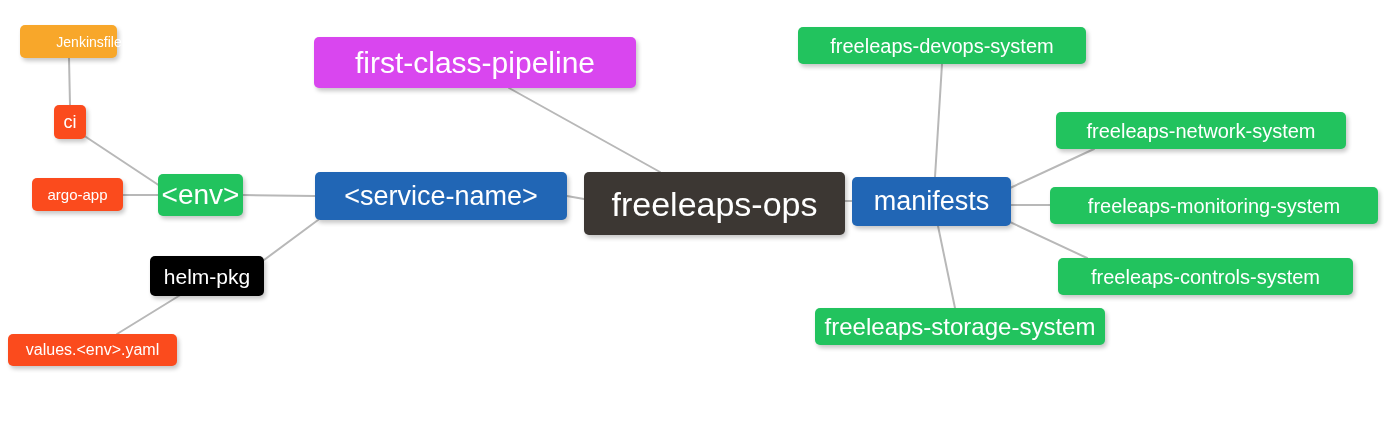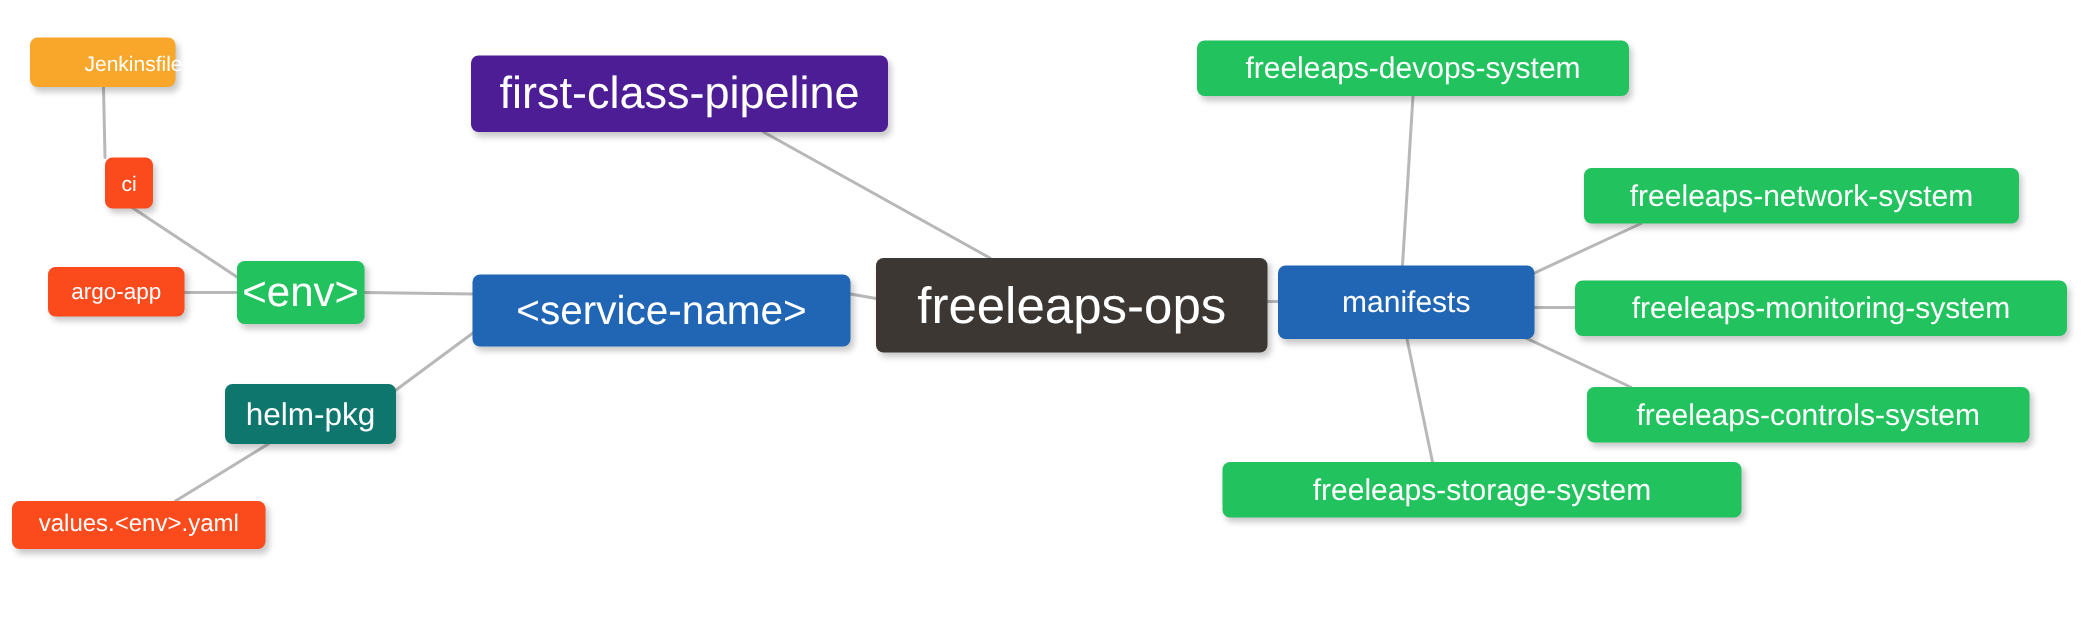--- a/index.html
+++ b/index.html
@@ -84,7 +84,7 @@
       <div class="node" style="left: 8px; top: 334px; width: 169px; height: 32px; background: rgb(251, 75, 29); font-size: 16px; justify-content: center;">
         <span class="node-label">values.&lt;env&gt;.yaml</span>
       </div>
-      <div class="node" style="left: 314px; top: 37px; width: 278px; height: 51px; background: #4c1d95; font-size: 30px;">
+      <div class="node" style="left: 314px; top: 37px; width: 322px; height: 51px; background: #d946ef; font-size: 30px;">
         <span class="node-label">first-class-pipeline</span>
       </div>
       <div class="node" style="left: 315px; top: 172px; width: 252px; height: 48px; background: rgb(33, 102, 181); font-size: 27px; margin-top: 11px;">

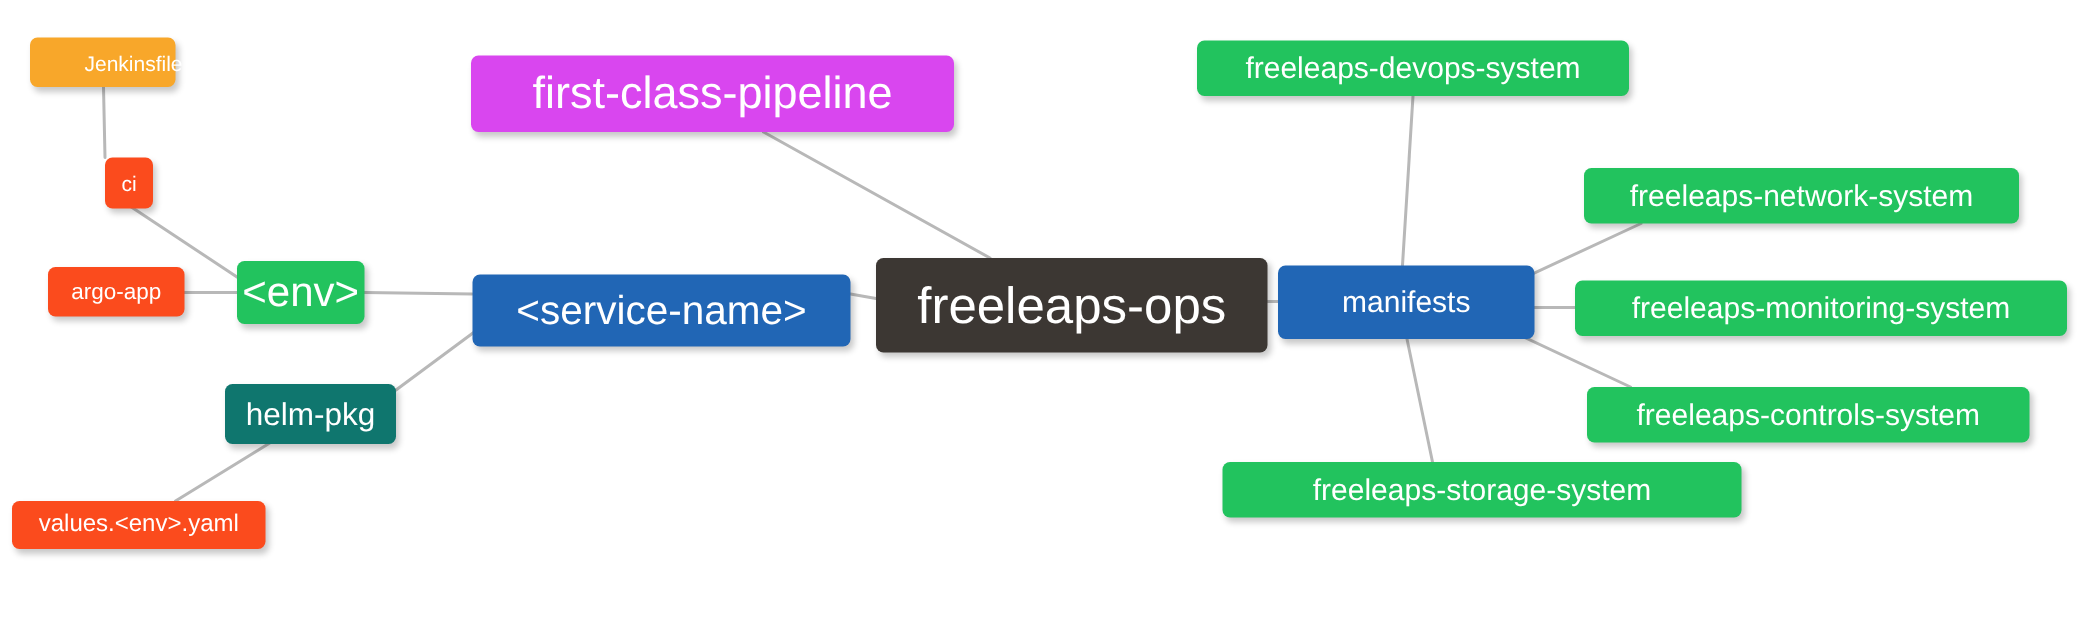--- a/index.html
+++ b/index.html
@@ -69,7 +69,7 @@
       <div class="node" style="left: 20px; top: 25px; width: 97px; height: 33px; background: rgb(248, 167, 42); font-size: 14px; padding-left: 41px;">
         <span class="node-label">Jenkinsfile</span>
       </div>
-      <div class="node" style="left: 54px; top: 105px; width: 32px; height: 34px; background: rgb(251, 75, 29); font-size: 14px; margin-left: 16px;">
+      <div class="node" style="left: 54px; top: 105px; width: 32px; height: 34px; background: rgb(251, 75, 29); font-size: 18px;">
         <span class="node-label">ci</span>
       </div>
       <div class="node" style="left: 32px; top: 178px; width: 91px; height: 33px; background: rgb(251, 75, 29); font-size: 15px;">

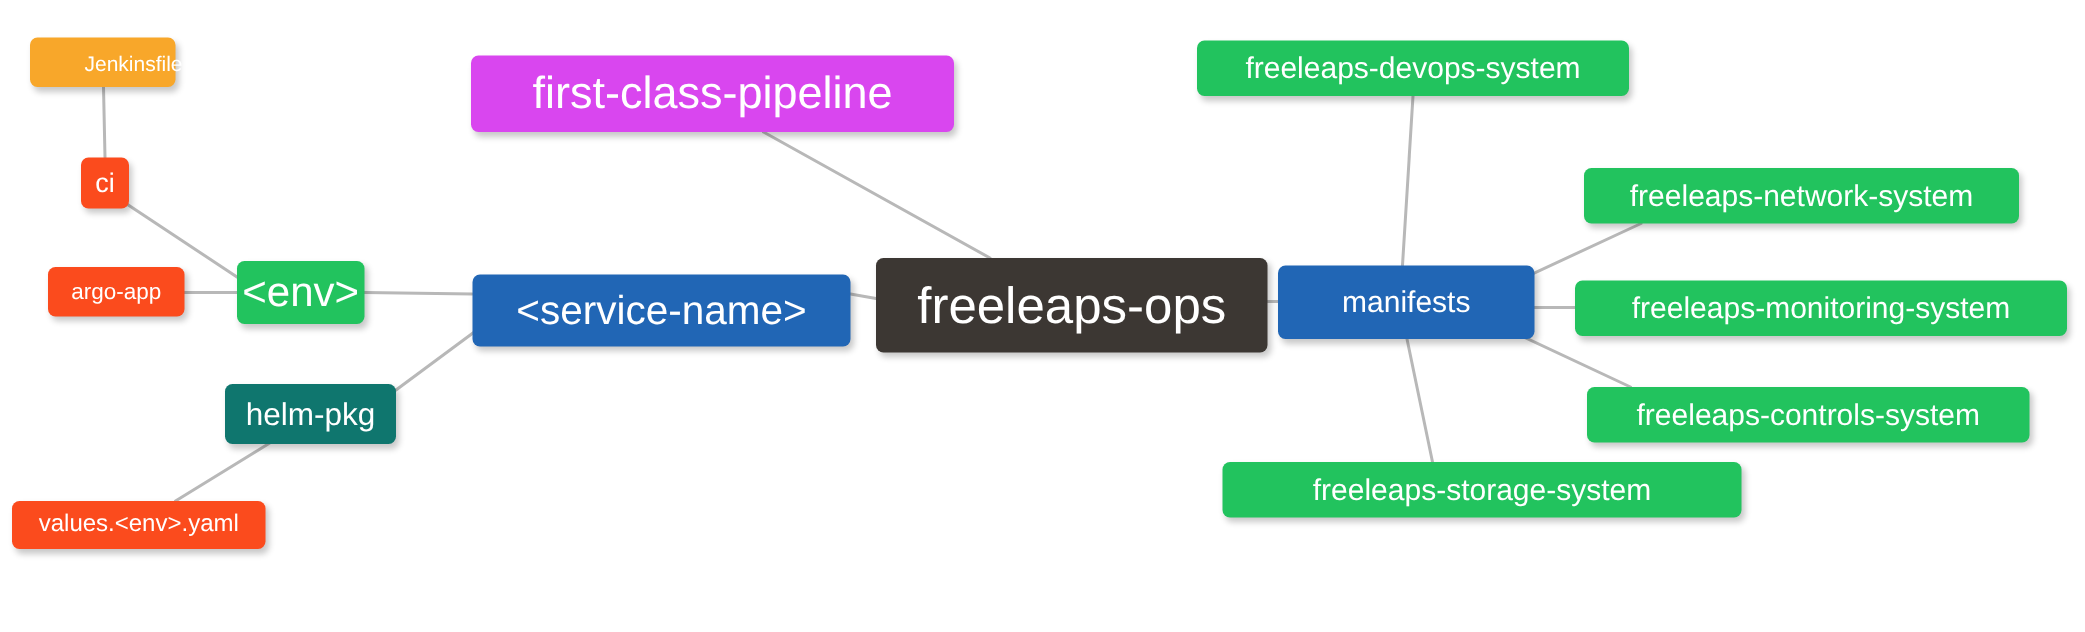--- a/index.html
+++ b/index.html
@@ -87,7 +87,7 @@
       <div class="node" style="left: 314px; top: 37px; width: 322px; height: 51px; background: #d946ef; font-size: 30px;">
         <span class="node-label">first-class-pipeline</span>
       </div>
-      <div class="node" style="left: 315px; top: 172px; width: 252px; height: 48px; background: rgb(33, 102, 181); font-size: 27px; margin-top: 11px;">
+      <div class="node" style="left: 315px; top: 172px; width: 252px; height: 48px; background: rgb(33, 102, 181); font-size: 27px;">
         <span class="node-label">&lt;service-name&gt;</span>
       </div>
       <div class="node" style="left: 584px; top: 172px; width: 261px; height: 63px; background: rgb(60, 55, 51); font-size: 34px;">

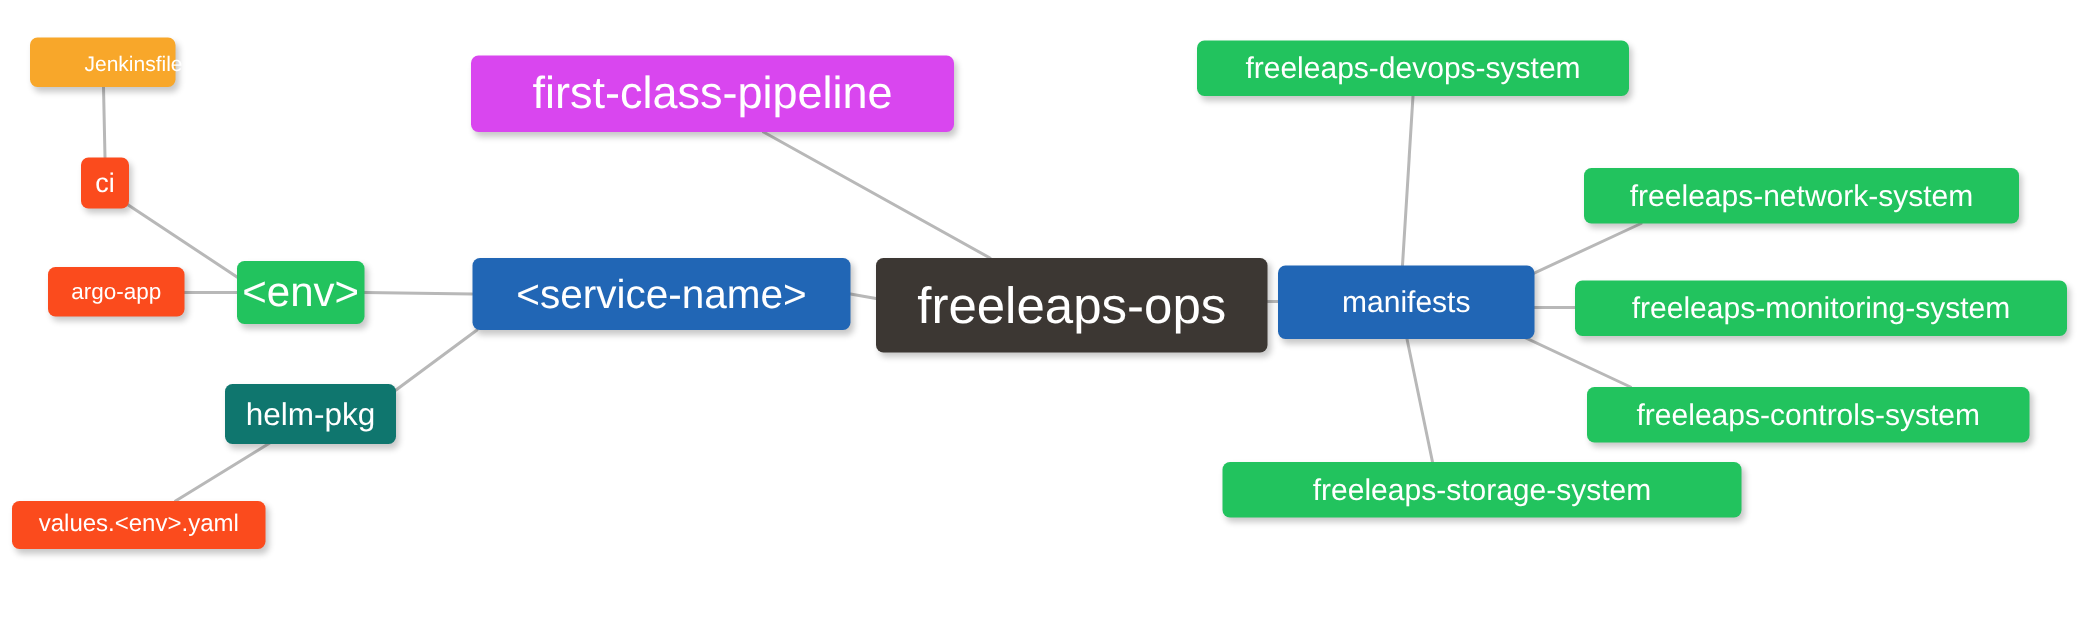--- a/index.html
+++ b/index.html
@@ -93,7 +93,7 @@
       <div class="node" style="left: 584px; top: 172px; width: 261px; height: 63px; background: rgb(60, 55, 51); font-size: 34px;">
         <span class="node-label">freeleaps-ops</span>
       </div>
-      <div class="node" style="left: 852px; top: 177px; width: 171px; height: 49px; background: rgb(33, 102, 181); font-size: 20px;">
+      <div class="node" style="left: 852px; top: 177px; width: 159px; height: 49px; background: rgb(33, 102, 181); font-size: 27px;">
         <span class="node-label">manifests</span>
       </div>
       <div class="node" style="left: 798px; top: 27px; width: 288px; height: 37px; background: rgb(34, 195, 94); font-size: 20px;">

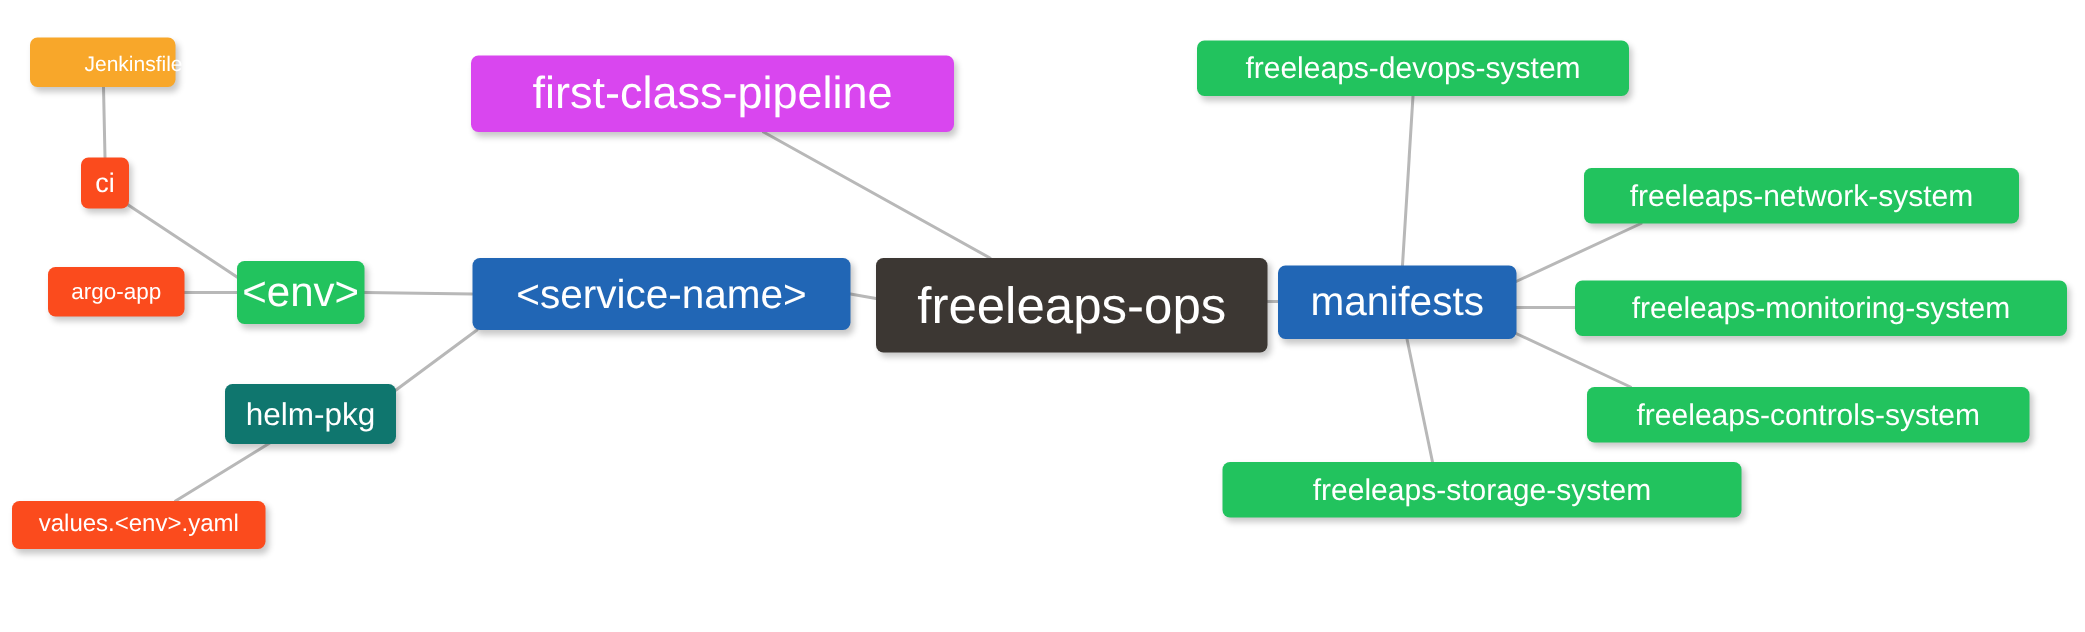--- a/index.html
+++ b/index.html
@@ -78,7 +78,7 @@
       <div class="node" style="left: 158px; top: 174px; width: 85px; height: 42px; background: rgb(34, 195, 94); font-size: 28px;">
         <span class="node-label">&lt;env&gt;</span>
       </div>
-      <div class="node" style="left: 150px; top: 256px; width: 114px; height: 40px; background: #0f766e; font-size: 21px;">
+      <div class="node" style="left: 150px; top: 256px; width: 114px; height: 40px; background: #000000; font-size: 21px;">
         <span class="node-label">helm-pkg</span>
       </div>
       <div class="node" style="left: 8px; top: 334px; width: 169px; height: 32px; background: rgb(251, 75, 29); font-size: 16px; justify-content: center;">

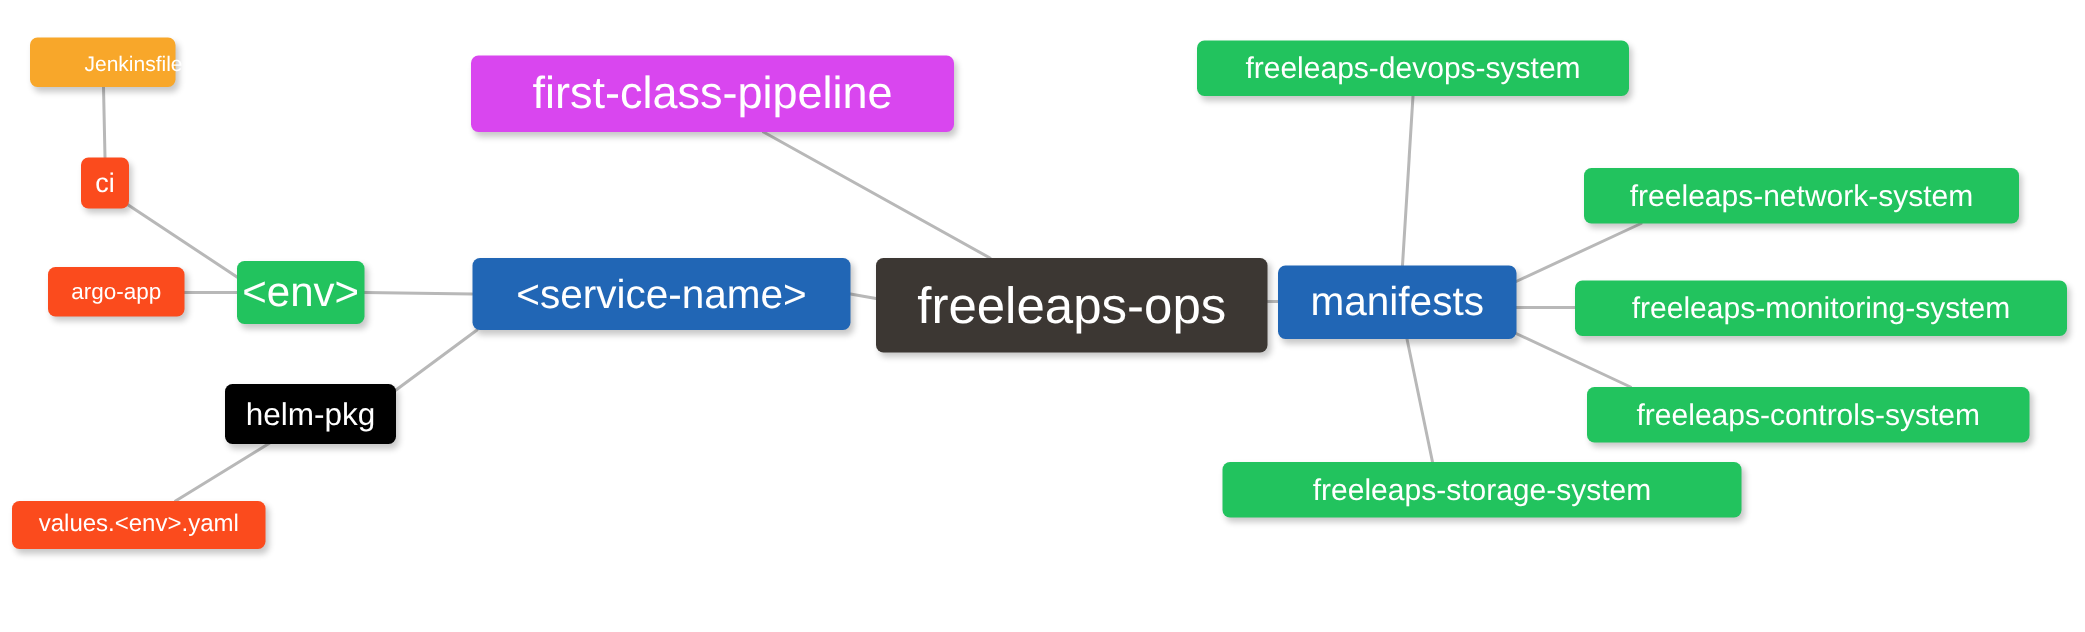--- a/index.html
+++ b/index.html
@@ -108,7 +108,7 @@
       <div class="node" style="left: 1058px; top: 258px; width: 295px; height: 37px; background: rgb(34, 195, 94); font-size: 20px;">
         <span class="node-label">freeleaps-controls-system</span>
       </div>
-      <div class="node" style="left: 815px; top: 308px; width: 346px; height: 37px; background: rgb(34, 195, 94); font-size: 20px; align-items: center;">
+      <div class="node" style="left: 815px; top: 308px; width: 290px; height: 37px; background: rgb(34, 195, 94); font-size: 24px; align-items: center;">
         <span class="node-label">freeleaps-storage-system</span>
       </div>
     </div>

